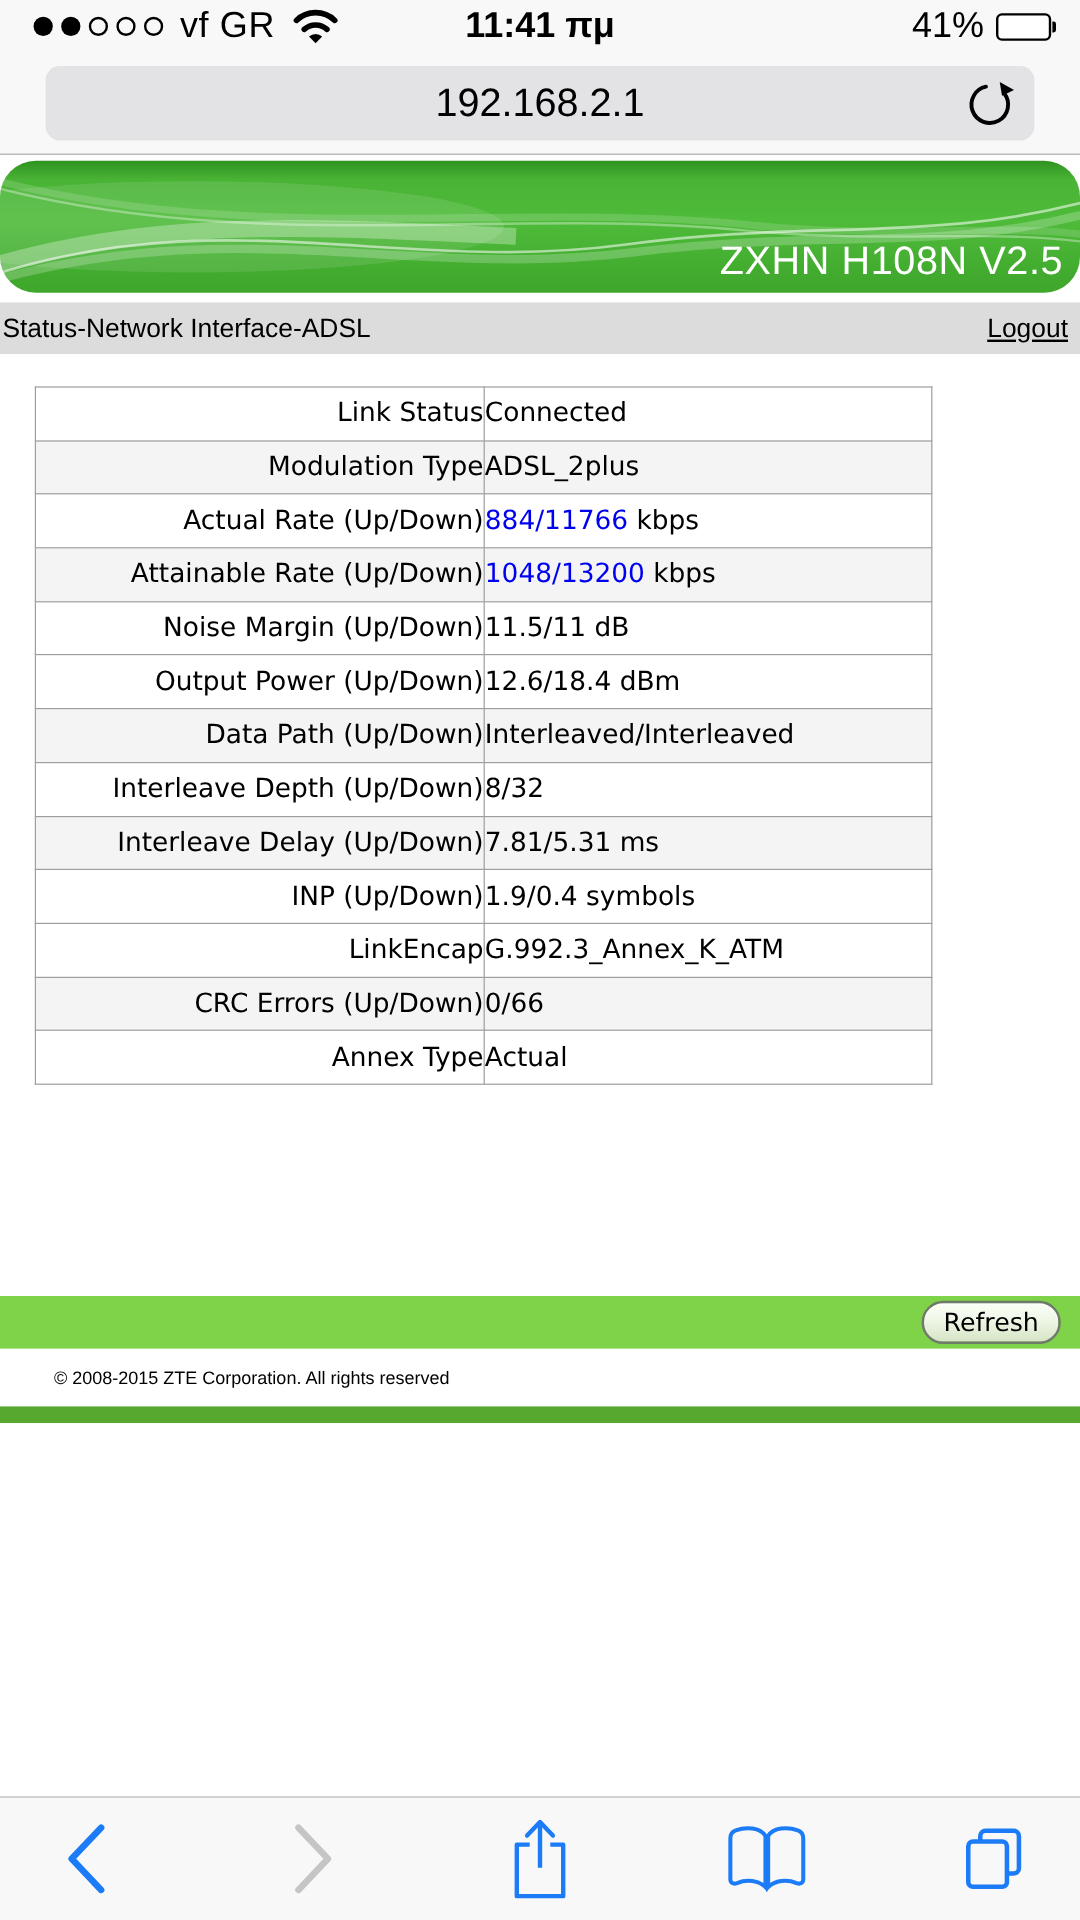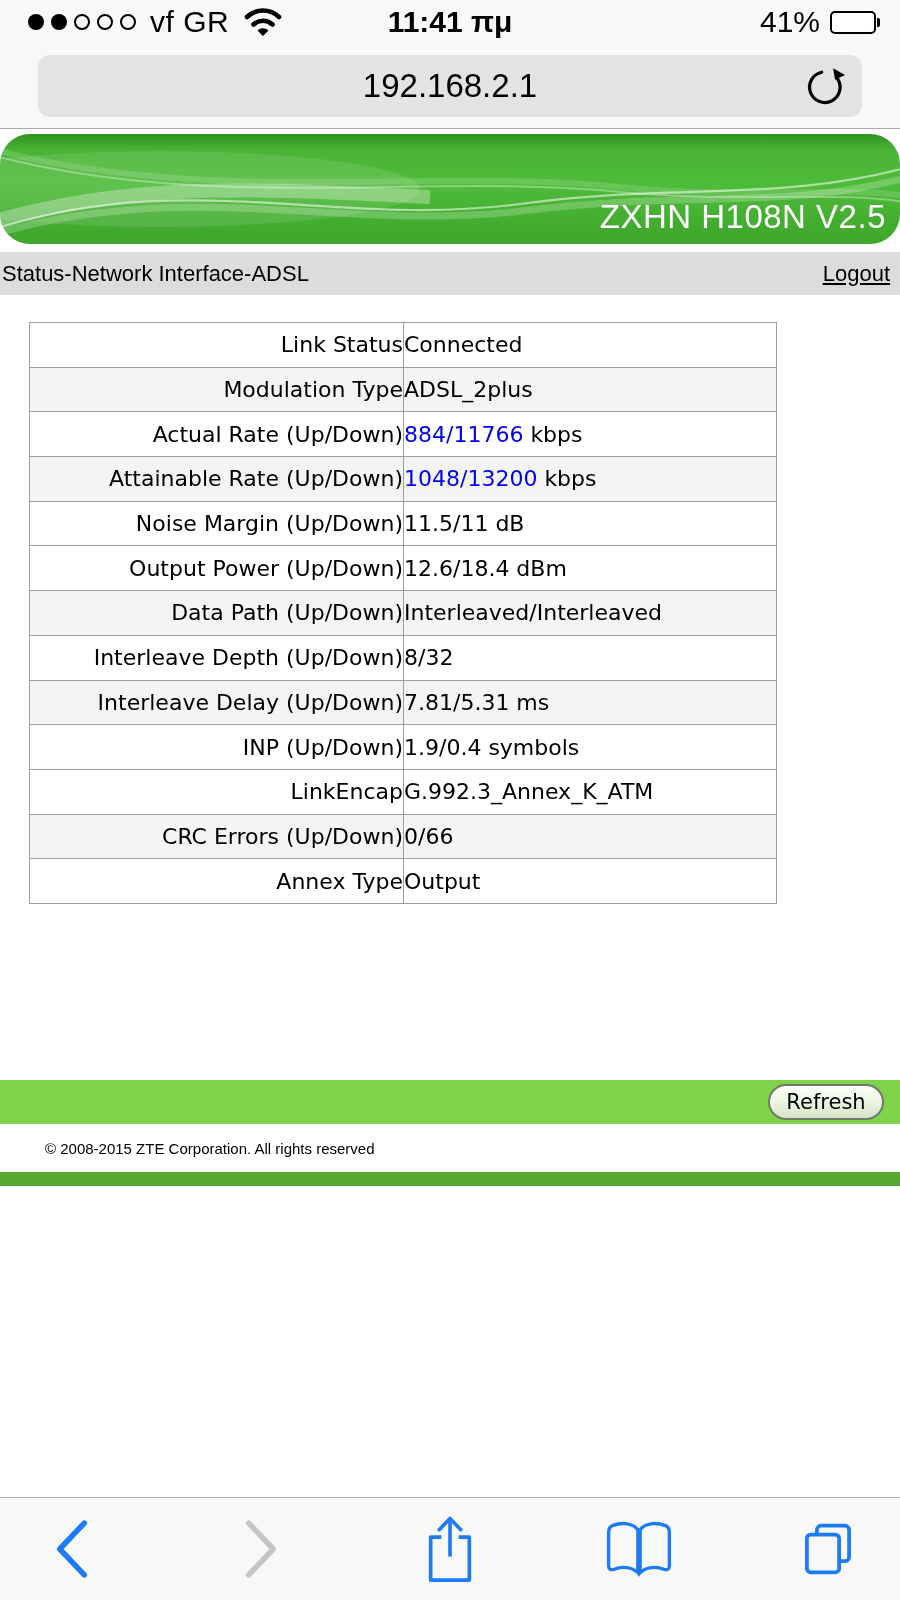--- a/index.html
+++ b/index.html
@@ -234,7 +234,7 @@
           </tr>
           <tr>
             <td class="label-cell">Annex Type</td>
-            <td class="value-cell">Output</td>
+            <td class="value-cell">Actual</td>
           </tr>
         </tbody>
     </table>

